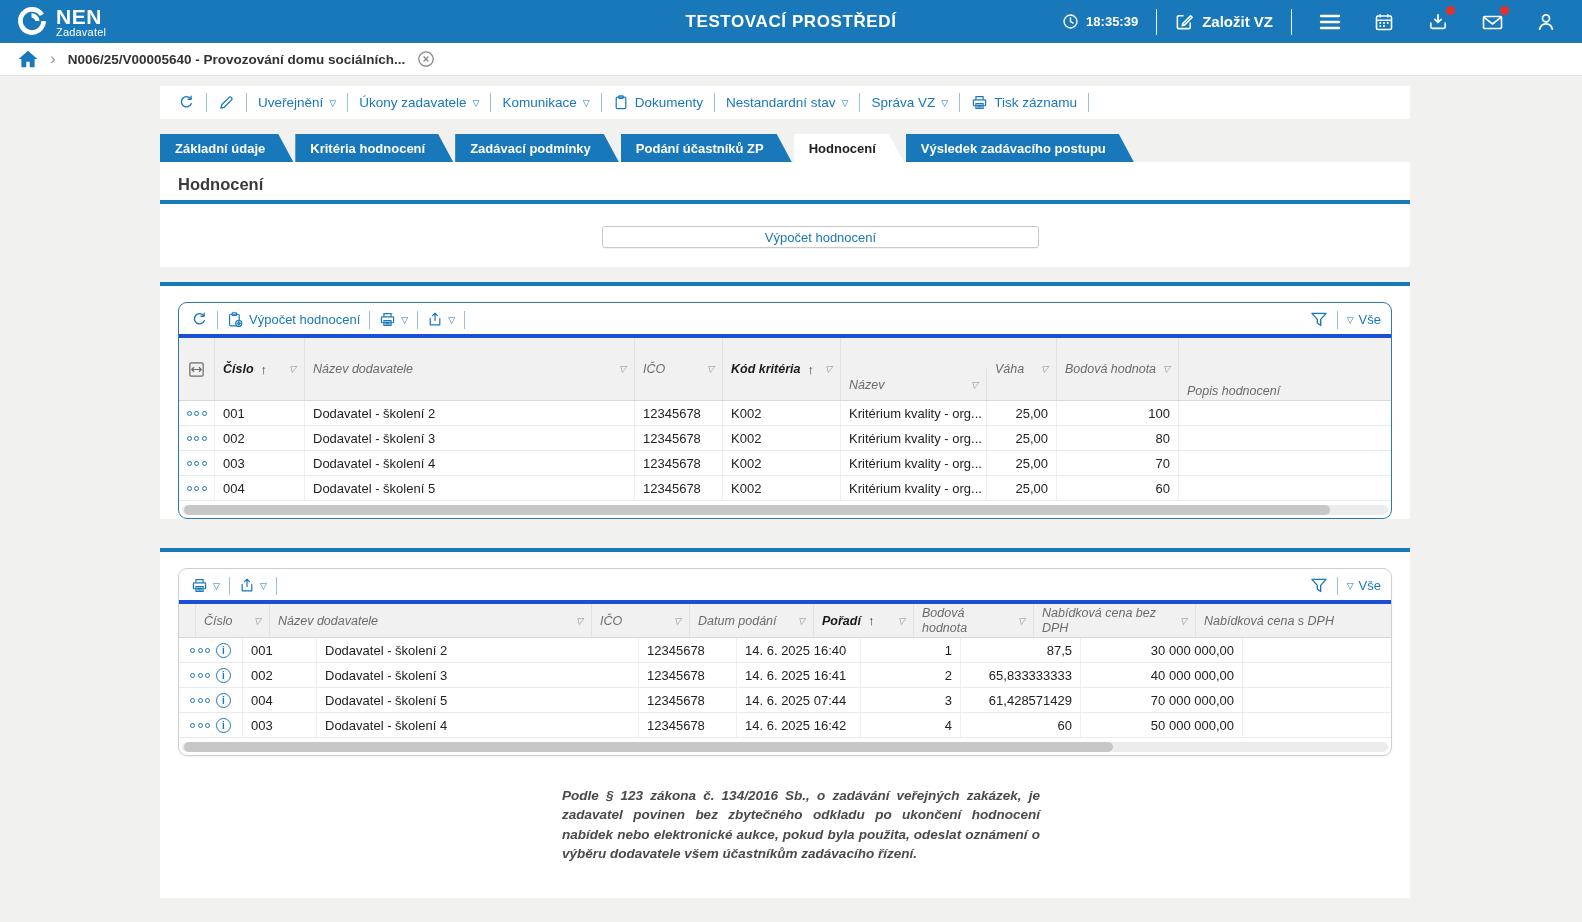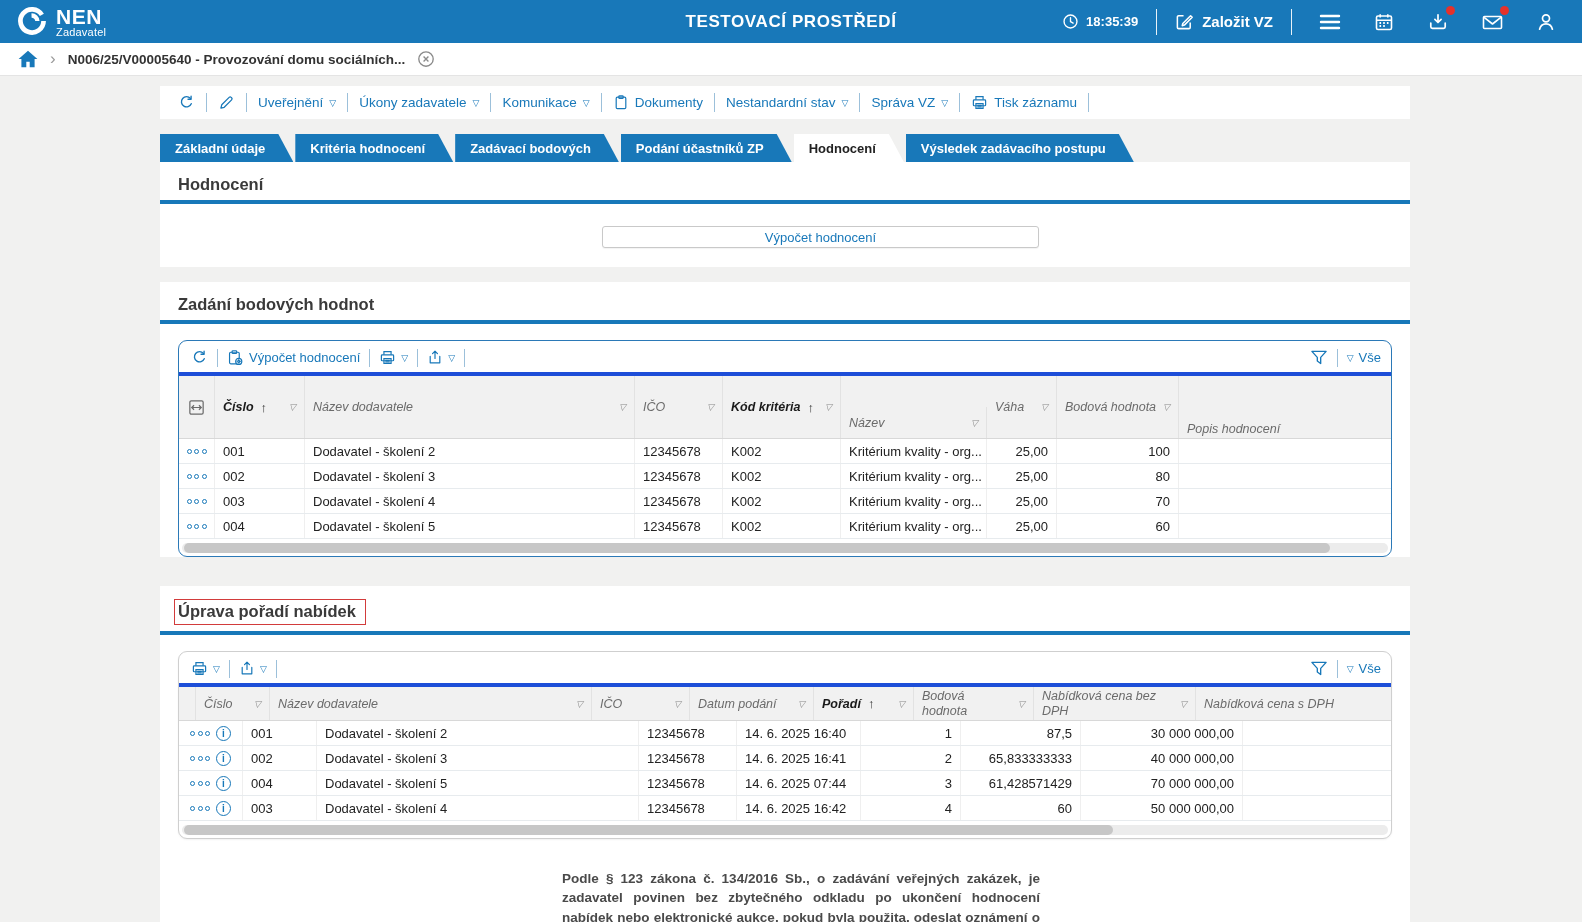--- a/index.html
+++ b/index.html
@@ -261,7 +261,7 @@
         <span>Kritéria hodnocení</span>
       </div>
       <div class="tab">
-        <span>Zadávací bodových</span>
+        <span>Zadávací podmínky</span>
       </div>
       <div class="tab">
         <span>Podání účastníků ZP</span>

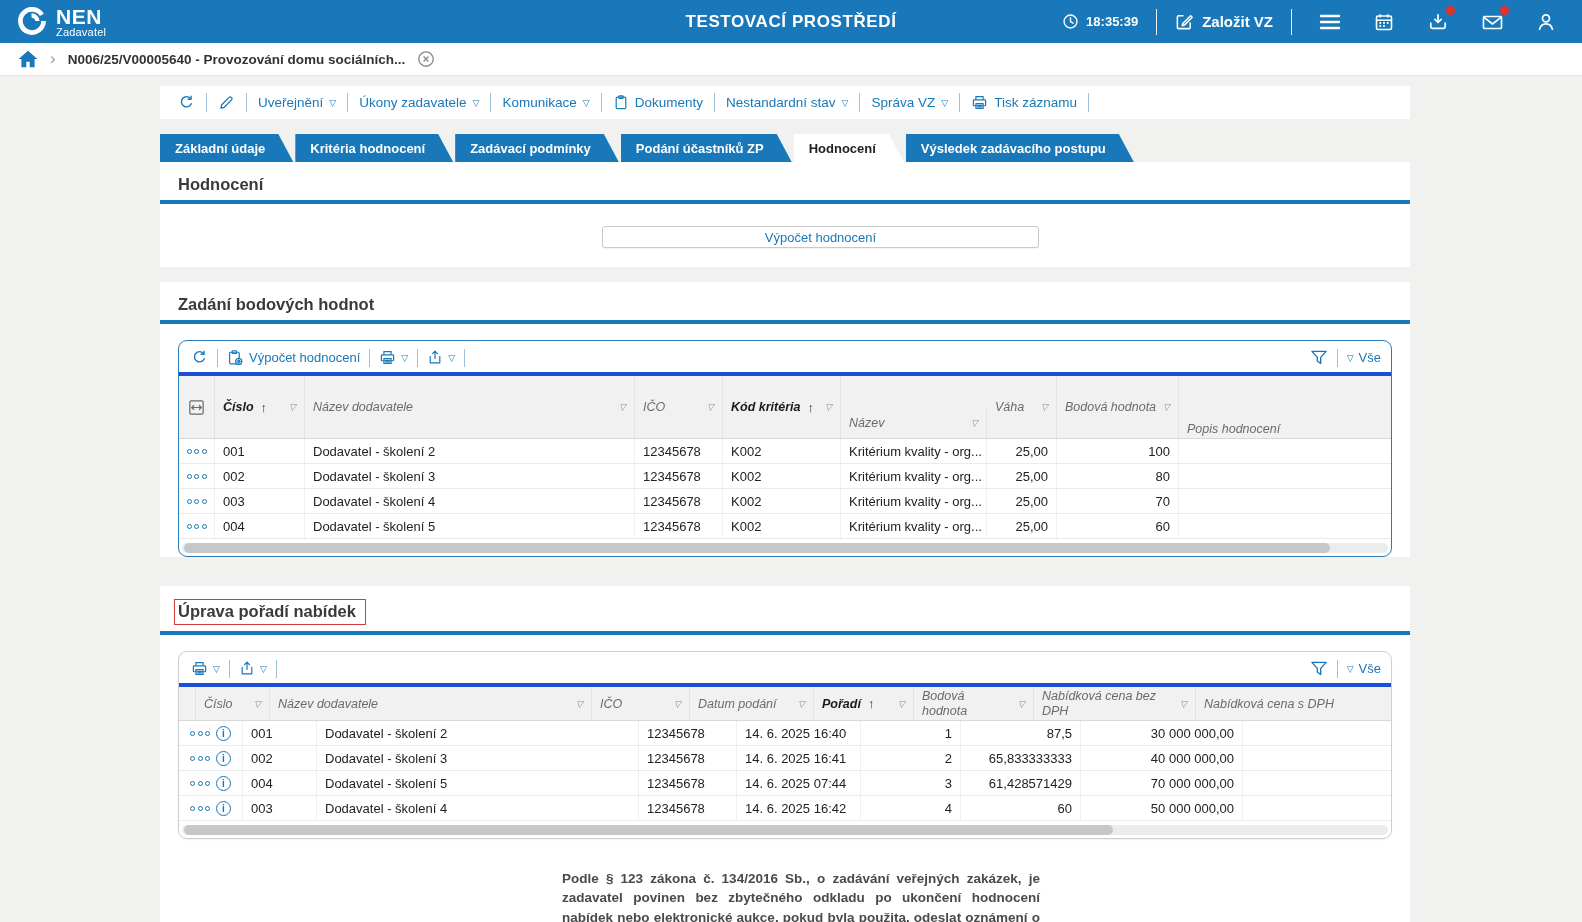--- a/index.html
+++ b/index.html
@@ -285,7 +285,6 @@
   <div class="gap"></div>
 
   <div class="sect">
-    <div class="sect-title">Zadání bodových hodnot</div>
     <div class="sect-underline"></div>
 
     <div class="panel blue">

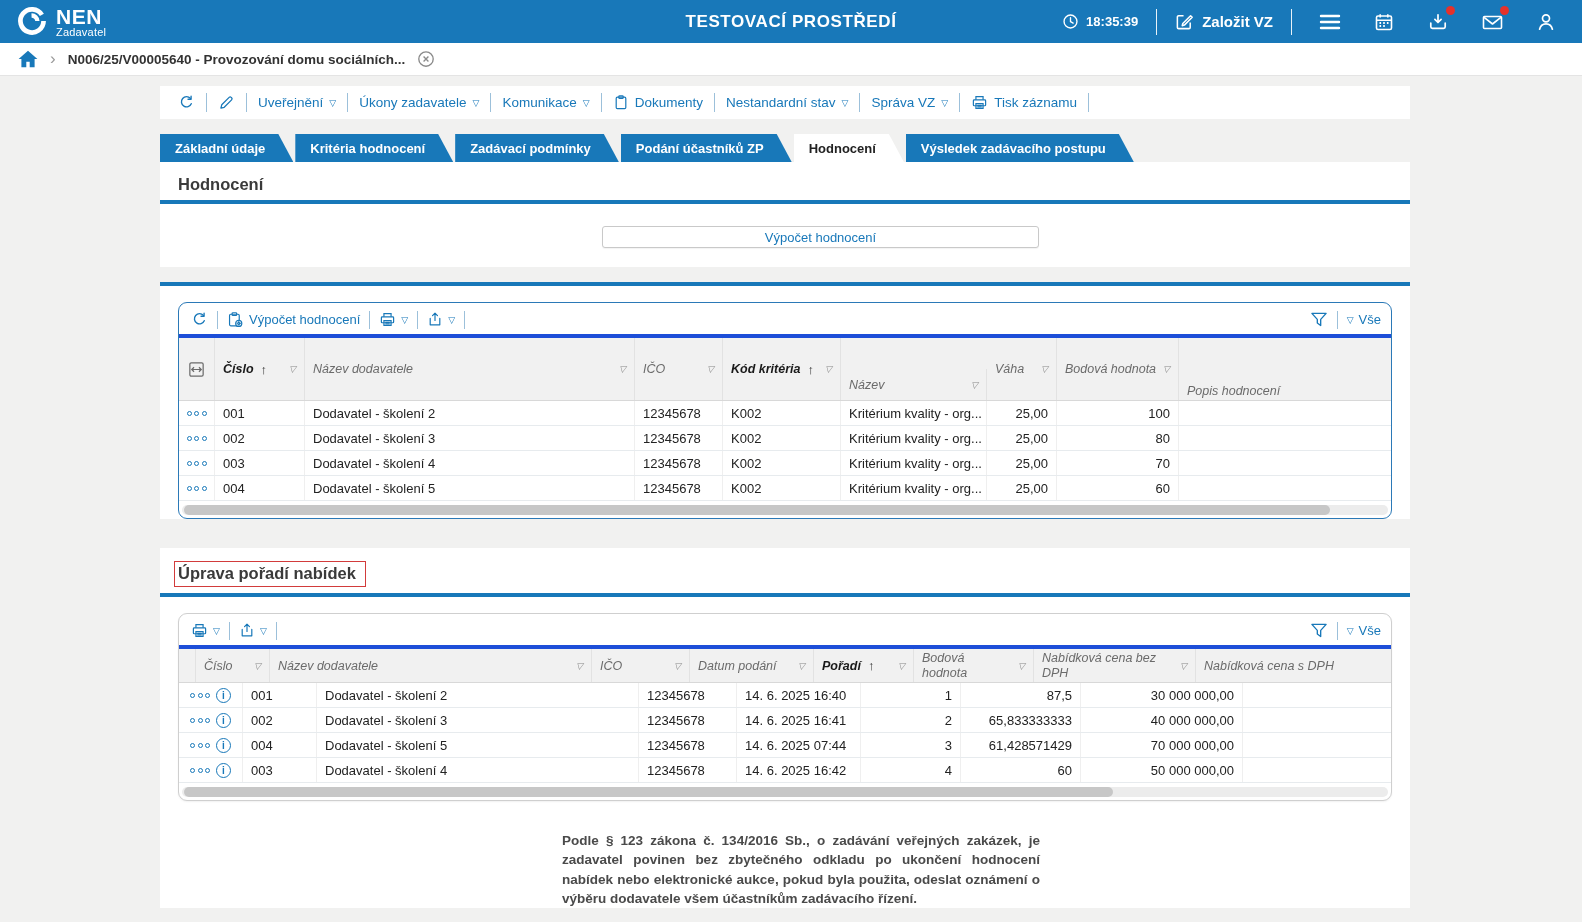--- a/index.html
+++ b/index.html
@@ -469,7 +469,6 @@
   <div class="gap"></div>
 
   <div class="sect" style="min-height:350px;">
-    <div class="sect-title"><span class="boxed">Úprava pořadí nabídek</span></div>
     <div class="sect-underline"></div>
 
     <div class="panel gray">

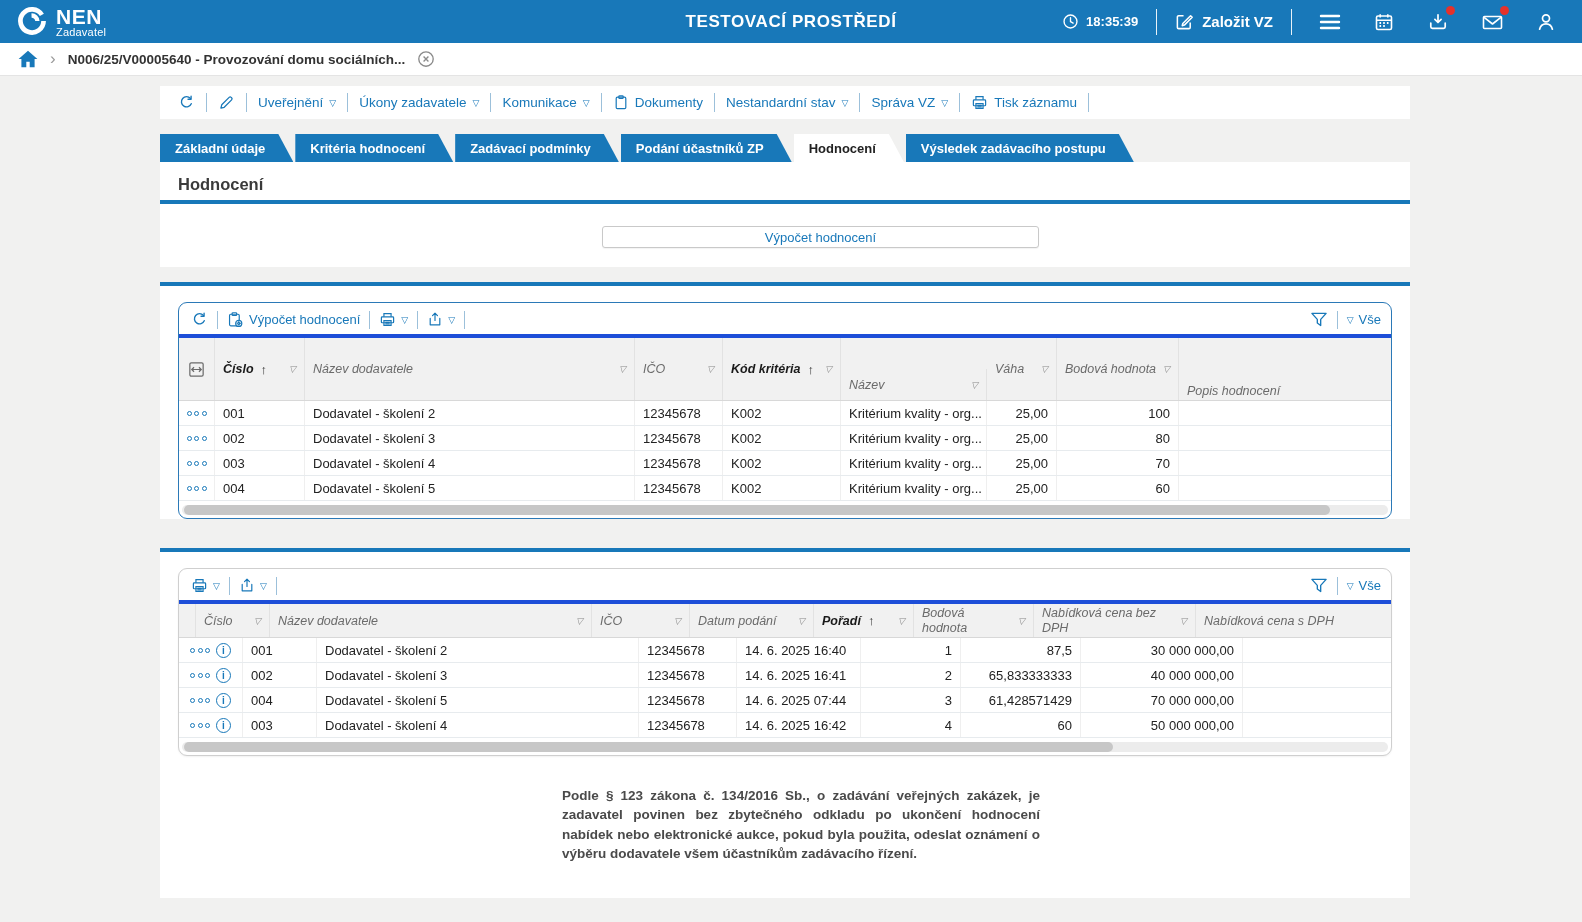--- a/index.html
+++ b/index.html
@@ -85,7 +85,7 @@
 
   
   .footer-note { width:478px; margin:30px auto 0 auto; transform:translateX(16px); font-size:13.5px; font-weight:bold;
-                 color:#4a4a4a; text-align:justify; line-height:1.43; }
+                 color:#4a4a4a; text-align:justify; line-height:1.43;font-style:italic; }
 
   svg { display:block; }
 </style>

